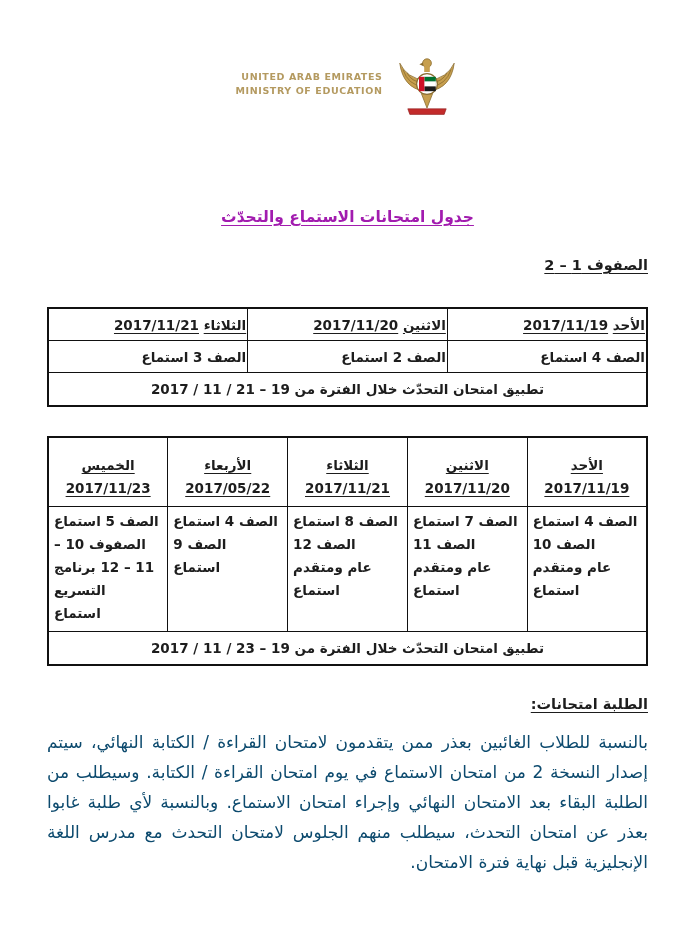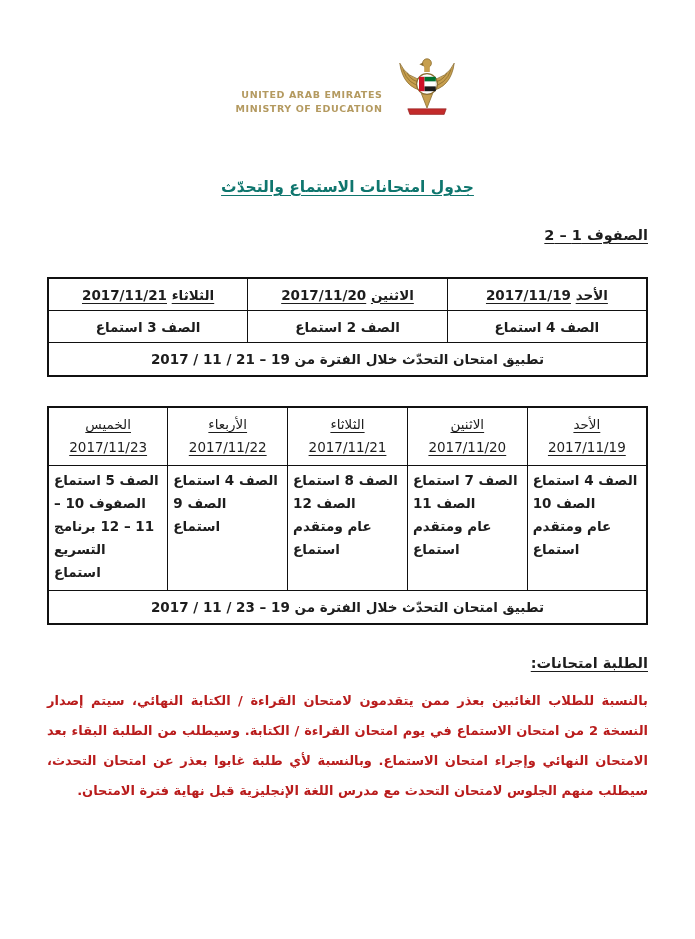--- a/index.html
+++ b/index.html
@@ -11,7 +11,7 @@
 
   
   .logo-row{
-    margin-top:52px;display:flex;align-items:flex-end;justify-content:center;gap:13px;
+    margin-top:52px;display:flex;align-items:center;justify-content:center;gap:13px;
   }
   .logo-en{
     text-align:right;font-weight:bold;font-size:9.5px;letter-spacing:.6px;

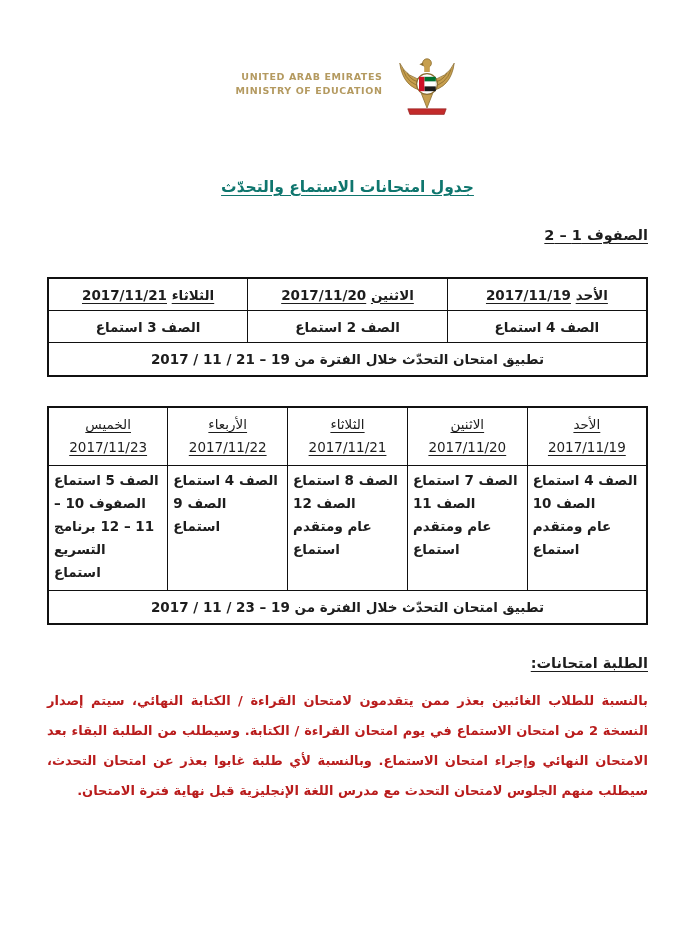--- a/index.html
+++ b/index.html
@@ -25,8 +25,8 @@
 
   
   .doc-title{
-    margin-top:62px;text-align:center;direction:rtl;
-    font-size:15.5px;font-weight:bold;color:#0f766e;
+    margin-top:92px;text-align:center;direction:rtl;
+    font-size:15.5px;font-weight:bold;color:#a21caf;
   }
   .content{padding:0 47px;}
   .sec-heading{

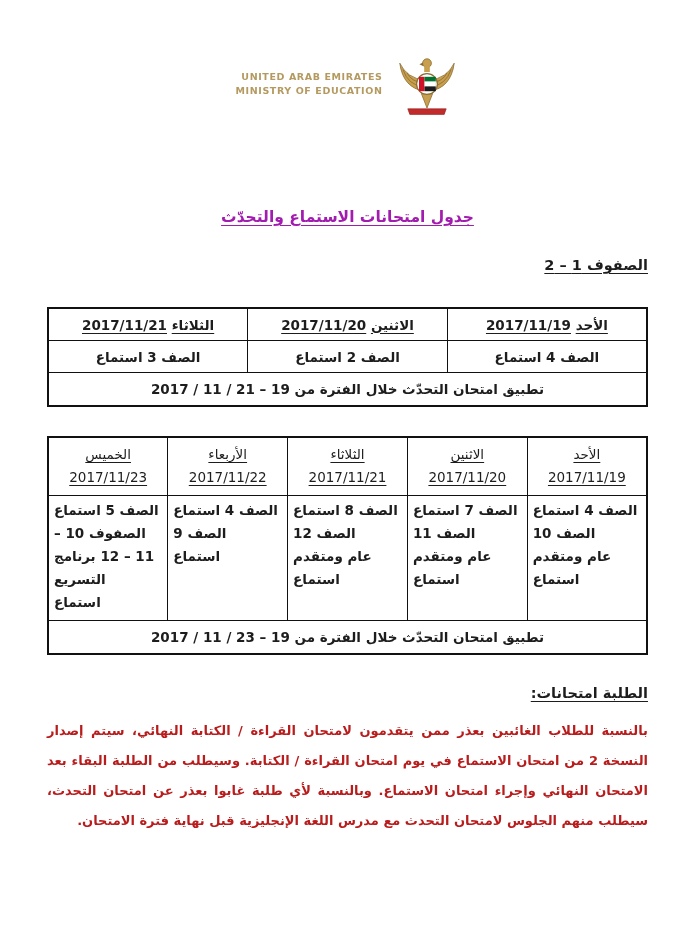--- a/index.html
+++ b/index.html
@@ -48,7 +48,7 @@
   .t1 th{height:29px;font-weight:bold;}
   .t1 td{height:29px;text-align:center;}
   .t1 .footer-cell,.t2 .footer-cell{height:30px;text-align:center;font-weight:bold;}
-  .t1 th,.t1 td{width:33.33%;}
+  .t1 th,.t1 td{width:33.33%;text-align:right;}
 
   .t2{margin-top:29px;font-size:13.5px;}
   .t2 th{padding:5px 2px 6px;font-weight:normal;}

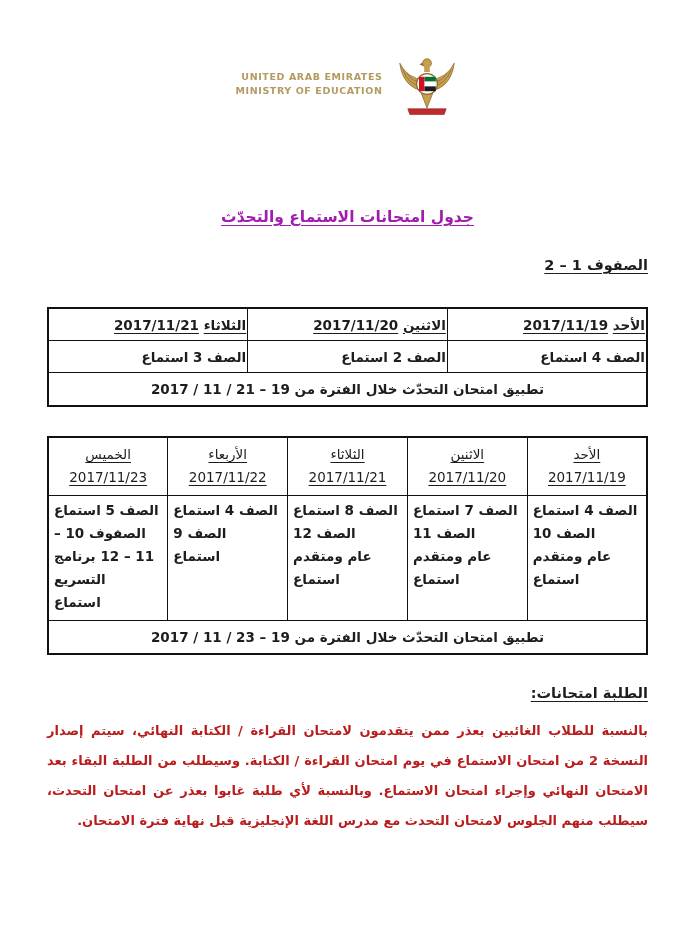--- a/index.html
+++ b/index.html
@@ -51,7 +51,7 @@
   .t1 th,.t1 td{width:33.33%;text-align:right;}
 
   .t2{margin-top:29px;font-size:13.5px;}
-  .t2 th{padding:5px 2px 6px;font-weight:normal;}
+  .t2 th{padding:16px 2px 6px;font-weight:bold;}
   .t2 th .blk{display:block;line-height:23px;}
   .t2 td.body-cell{
     vertical-align:top;text-align:left;padding:3px 5px 6px;

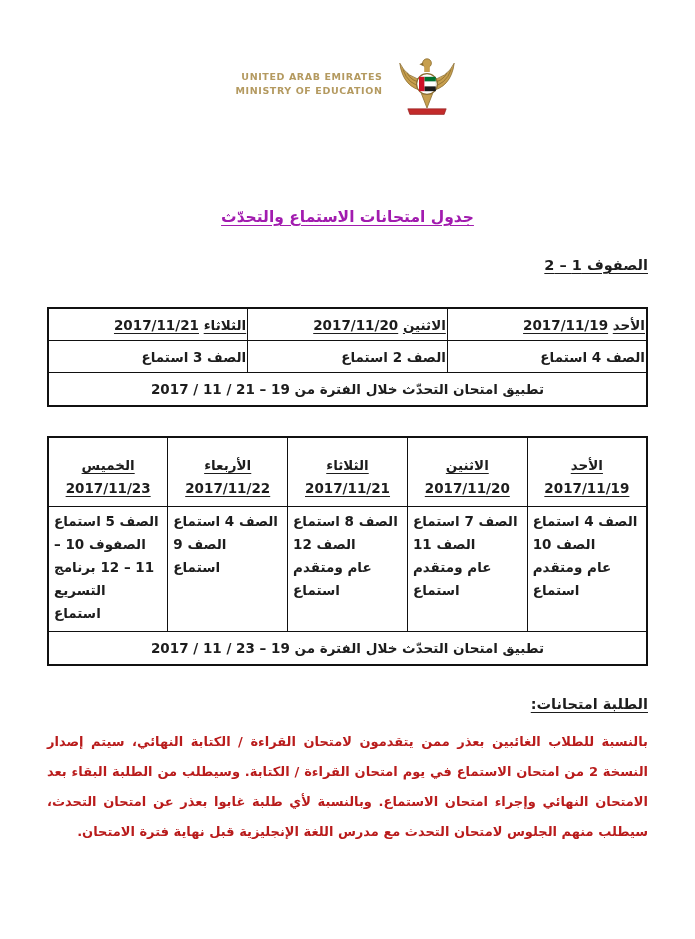--- a/index.html
+++ b/index.html
@@ -146,7 +146,7 @@
             </th>
         <th>
               <span class="blk u">الأربعاء</span>
-              <span class="blk u">2017/11/22</span>
+              <span class="blk u">2017/05/22</span>
             </th>
         <th>
               <span class="blk u">الخميس</span>

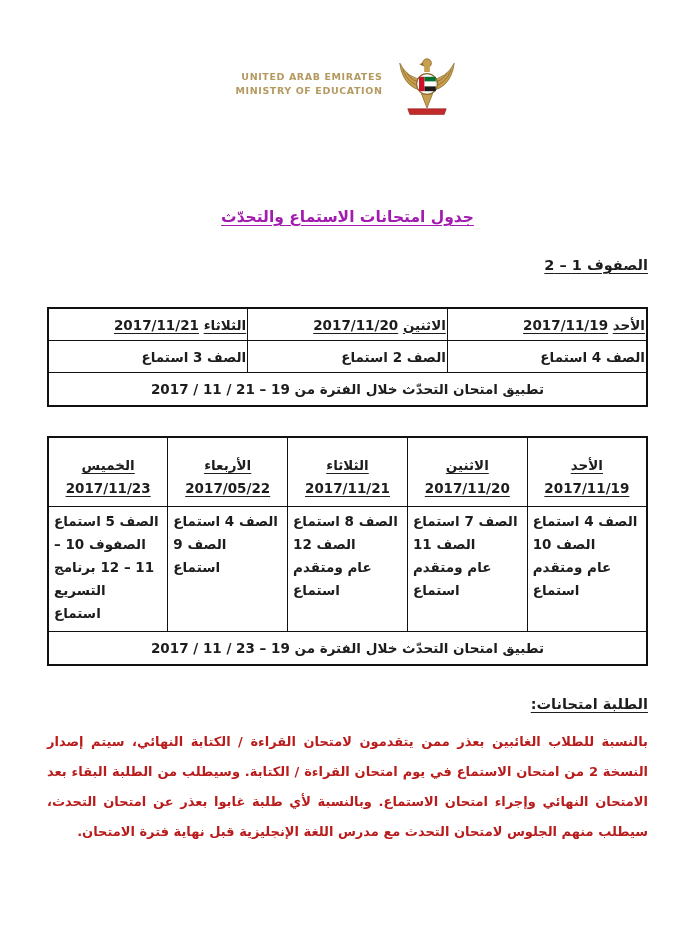--- a/index.html
+++ b/index.html
@@ -63,7 +63,7 @@
   
   .absent-par{
     direction:rtl;margin-top:15px;text-align:justify;text-align-last:right;
-    font-size:13px;font-weight:bold;line-height:30px;color:#b91c1c;
+    font-size:17px;font-weight:normal;line-height:30px;color:#0c4a6e;
   }
 </style>
 </head>

